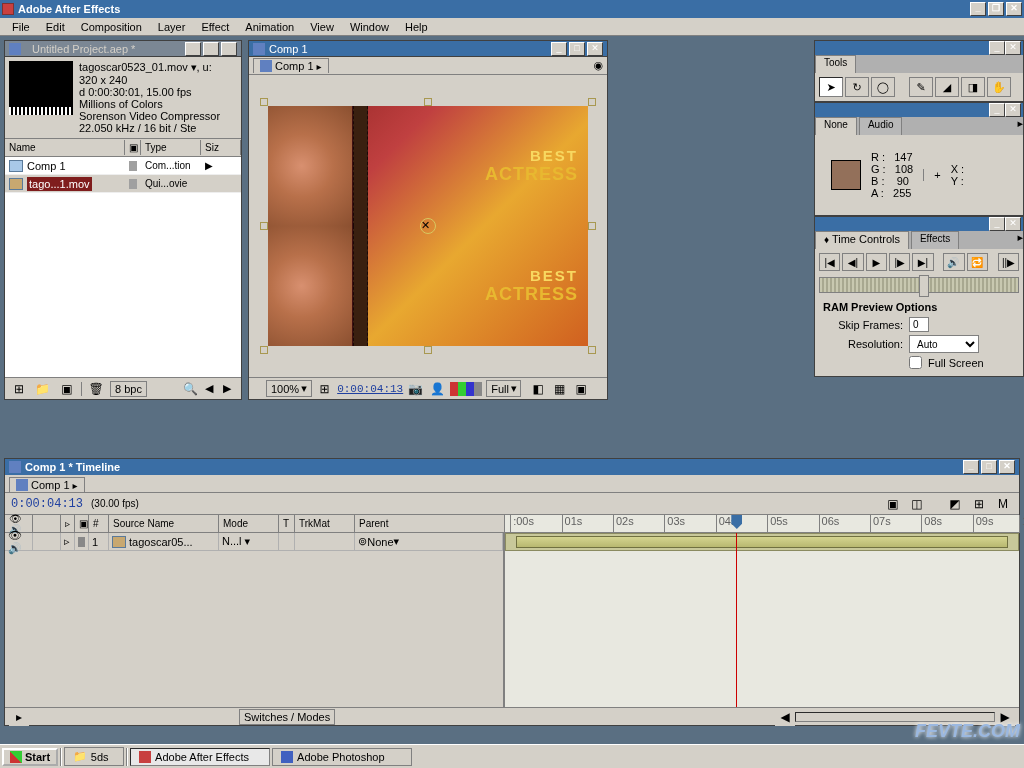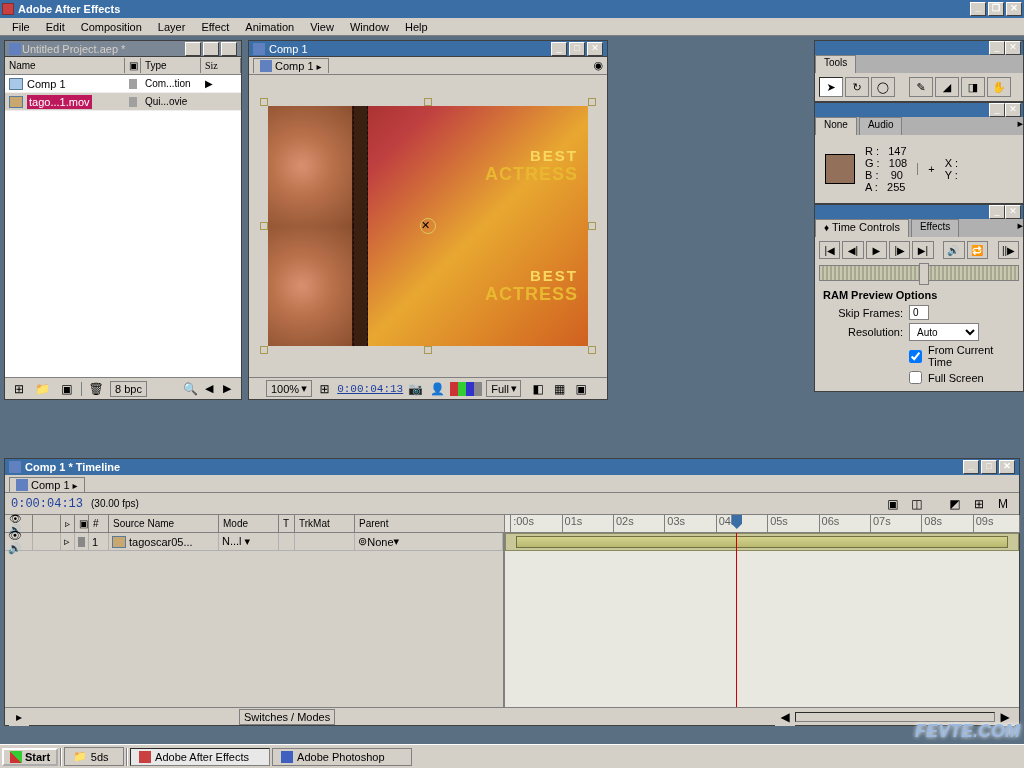--- a/index.html
+++ b/index.html
@@ -126,7 +126,7 @@
 <div class="panel project-panel">
   <div class="panel-title">
     <span class="sm-icon" style="background:#6080c0;"></span>
-    <span style="margin-left:1px;">Untitled Project.aep *</span>
+    <span style="margin-left:11px;">Untitled Project.aep *</span>
     <div class="win-btns">
       <div class="win-btn">_</div>
       <div class="win-btn">□</div>

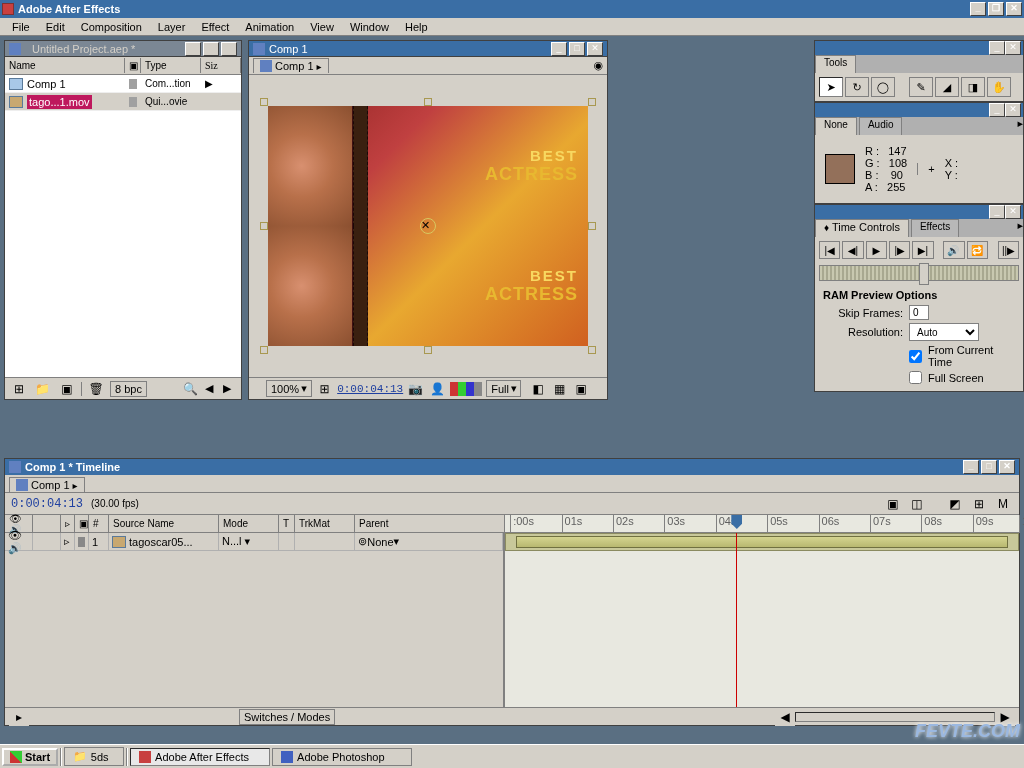--- a/index.html
+++ b/index.html
@@ -133,6 +133,17 @@
       <div class="win-btn">✕</div>
     </div>
   </div>
+  <div class="proj-info">
+    <div class="thumb"></div>
+    <div>
+      <div>tagoscar0523_01.mov ▾, u:</div>
+      <div>320 x 240</div>
+      <div>d 0:00:30:01, 15.00 fps</div>
+      <div>Millions of Colors</div>
+      <div>Sorenson Video Compressor</div>
+      <div>22.050 kHz / 16 bit / Ste</div>
+    </div>
+  </div>
   <div class="proj-list-header">
     <div class="col-h" style="width:120px;">Name</div>
     <div class="col-h" style="width:16px;">▣</div>

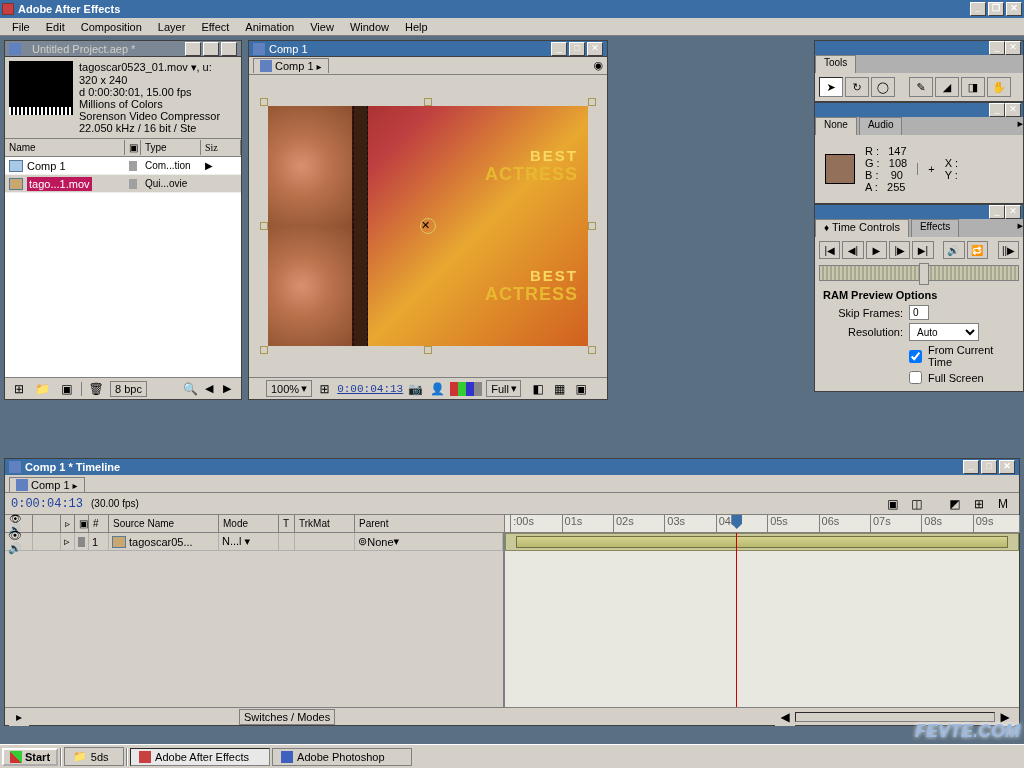--- a/index.html
+++ b/index.html
@@ -148,7 +148,7 @@
     <div class="col-h" style="width:120px;">Name</div>
     <div class="col-h" style="width:16px;">▣</div>
     <div class="col-h" style="width:60px;">Type</div>
-    <div class="col-h" style="flex:1;font-family:Liberation Serif, serif;">Siz</div>
+    <div class="col-h" style="flex:1;">Siz</div>
   </div>
   <div class="proj-list">
     <div class="proj-row">

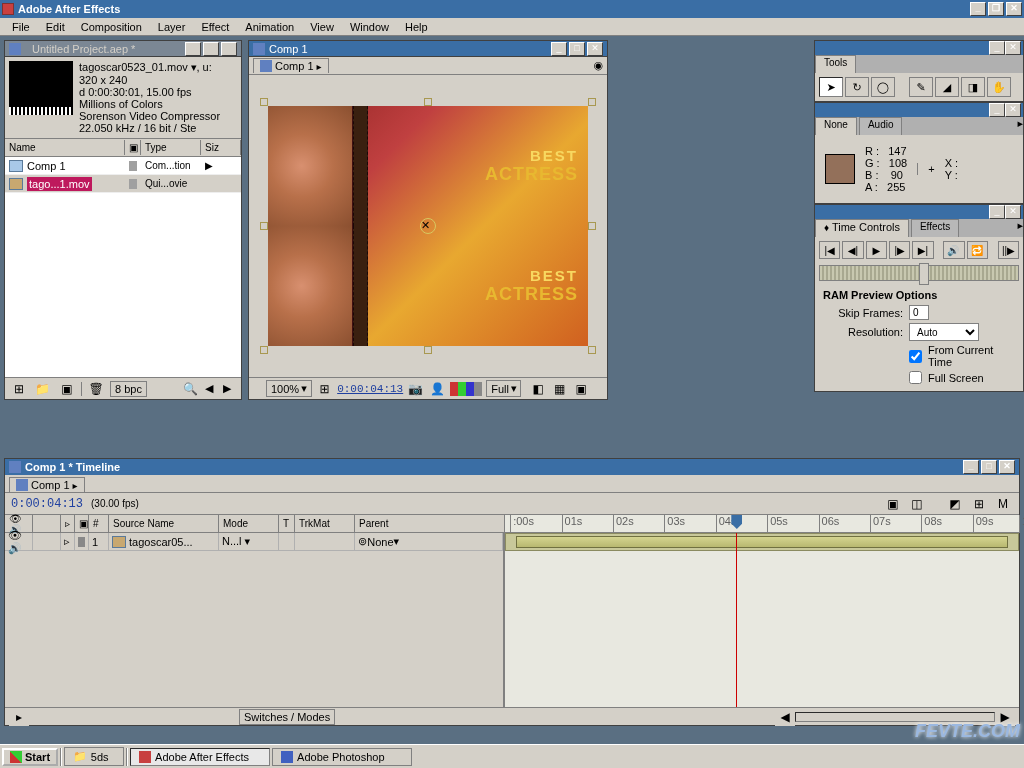--- a/index.html
+++ b/index.html
@@ -51,7 +51,7 @@
 .tools-body { display: flex; gap: 2px; padding: 4px; height: 28px; align-items: center; }
 .tool-btn { width: 24px; height: 20px; border: 1px solid #808080; background: #d4d0c8; display: flex; align-items: center; justify-content: center; cursor: pointer; }
 .tool-btn.sel { background: #fff; border: 1px inset #808080; }
-.info-body { padding: 10px; display: flex; gap: 10px; align-items: center; font-family: "Courier New", monospace; font-size: 11px; }
+.info-body { padding: 16px; display: flex; gap: 10px; align-items: center; font-family: "Courier New", monospace; font-size: 11px; }
 .swatch { width: 30px; height: 30px; background: #93705a; border: 1px solid #000; }
 .rgba-col { display: flex; flex-direction: column; }
 .xy-col { border-left: 1px solid #808080; padding-left: 10px; display: flex; flex-direction: column; }

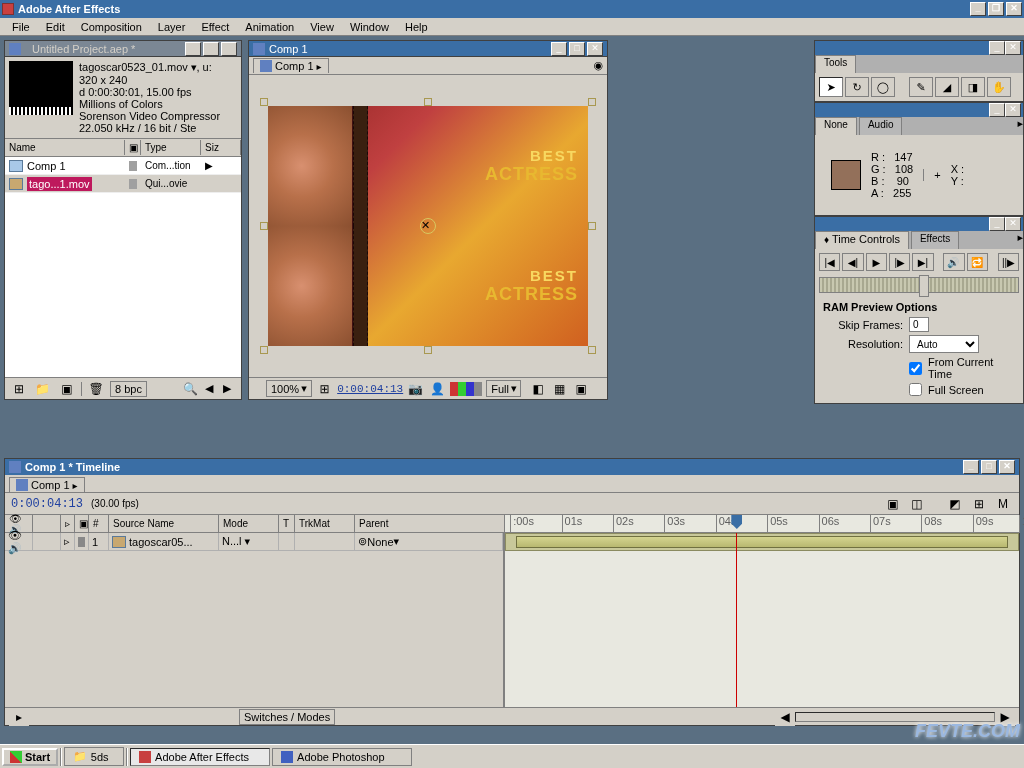--- a/index.html
+++ b/index.html
@@ -165,7 +165,7 @@
     <div class="proj-row sel">
       <div class="proj-cell" style="width:120px;">
           <span class="fileicon" style="background:#c8a870;"></span>
-          <span style="background:#be185d;color:#fff;padding:1px 2px;">tago...1.mov</span>
+          <span style="background:#7f1d1d;color:#fff;padding:1px 2px;">tago...1.mov</span>
         </div>
       <div class="proj-cell" style="width:16px;">
           <span style="width:10px;height:10px;background:#a0a0a0;"></span>

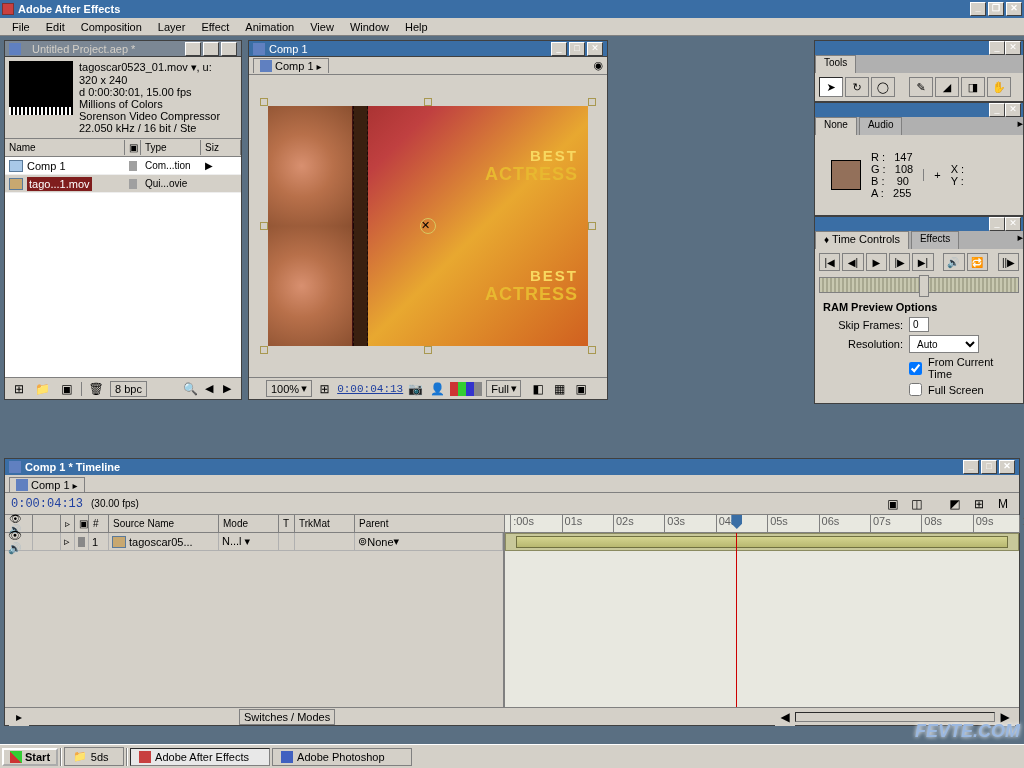--- a/index.html
+++ b/index.html
@@ -342,10 +342,6 @@
           <select class="opt-input" style="width:70px;"><option>Auto</option></select>
         </div>
       <div class="opt-row" style="padding-left:86px;">
-          <input type="checkbox" checked="" style="">
-          <span>From Current Time</span>
-        </div>
-      <div class="opt-row" style="padding-left:86px;">
           <input type="checkbox" style="">
           <span>Full Screen</span>
         </div>

